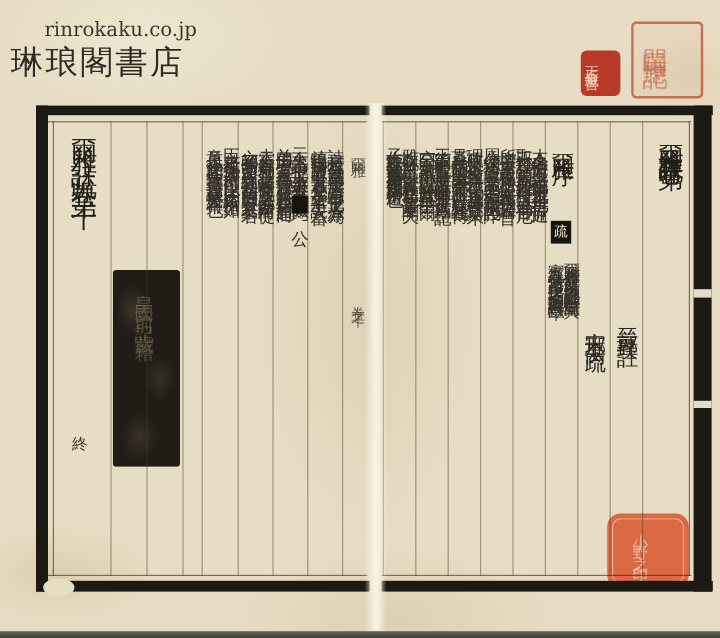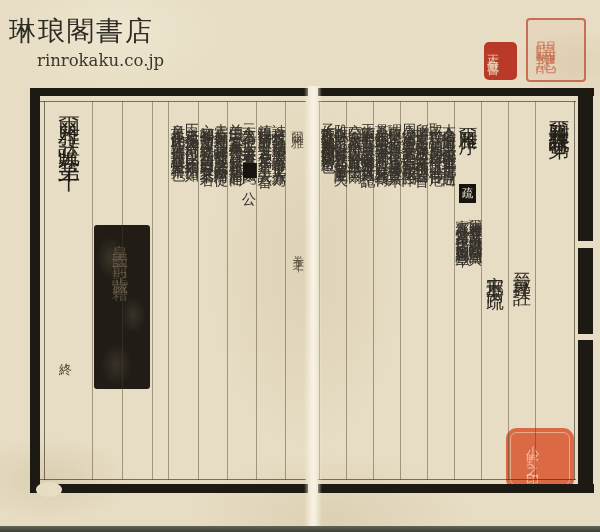--- a/index.html
+++ b/index.html
@@ -39,8 +39,8 @@
 <div id="stage">
 
   <div class="abs" style="left:9px;top:13px;">
+    <div style="font-size:16.5px;color:#3a362e;margin-left:28px;margin-top:2px;">rinrokaku.co.jp</div>
     <div style="font-size:27px;letter-spacing:2px;color:#2e2b25;">琳琅閣書店</div>
-    <div style="font-size:16.5px;color:#3a362e;margin-left:28px;margin-top:2px;">rinrokaku.co.jp</div>
   </div>
 
   <div class="abs" style="left:526px;top:18px;width:56px;height:60px;border:2.5px solid rgba(191,84,58,.8);border-radius:4px;background:rgba(216,165,143,.12);">

